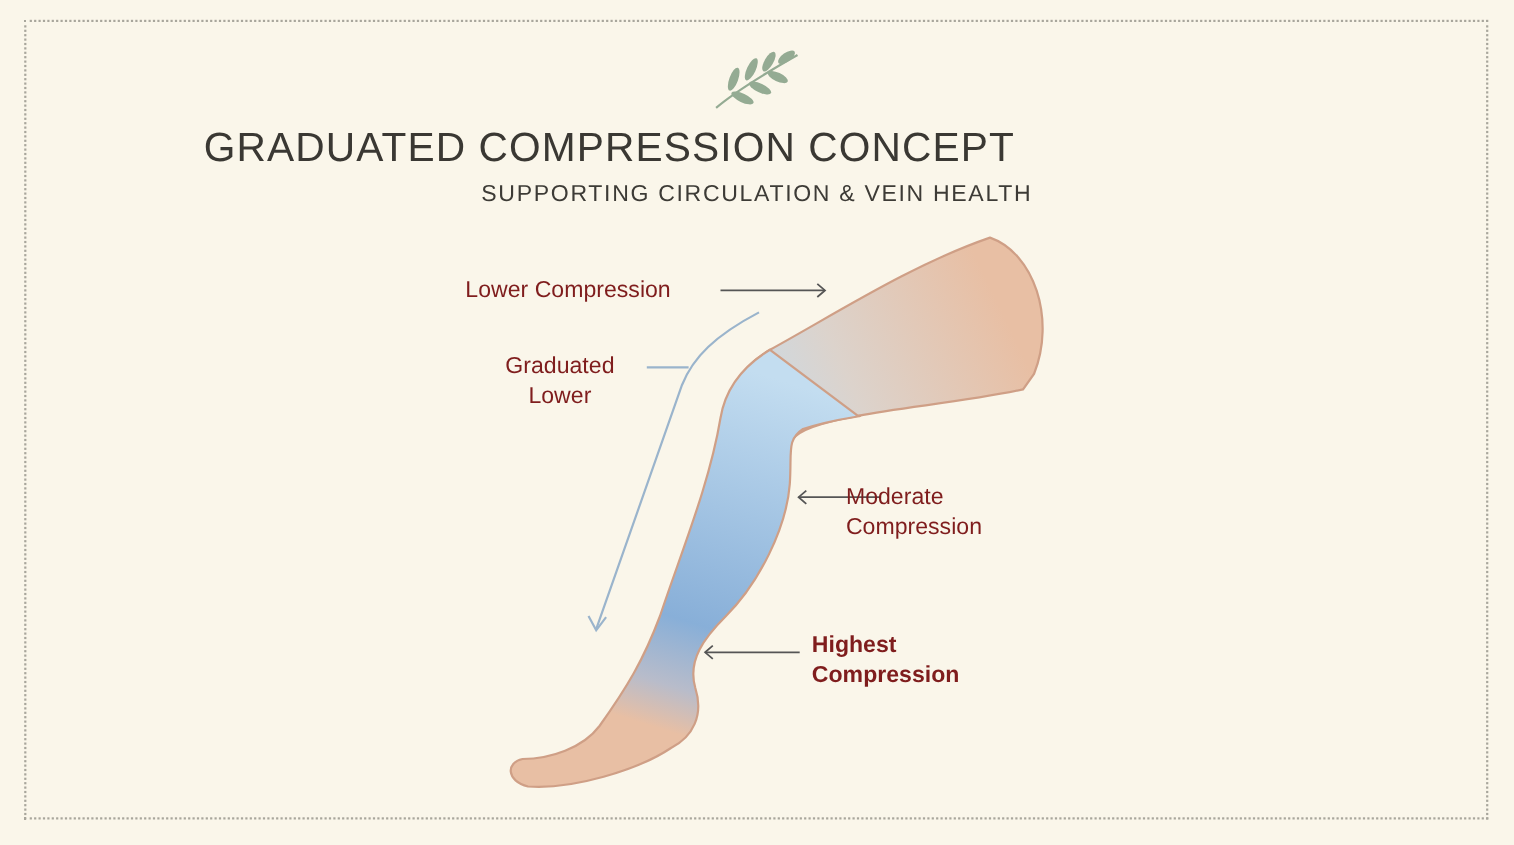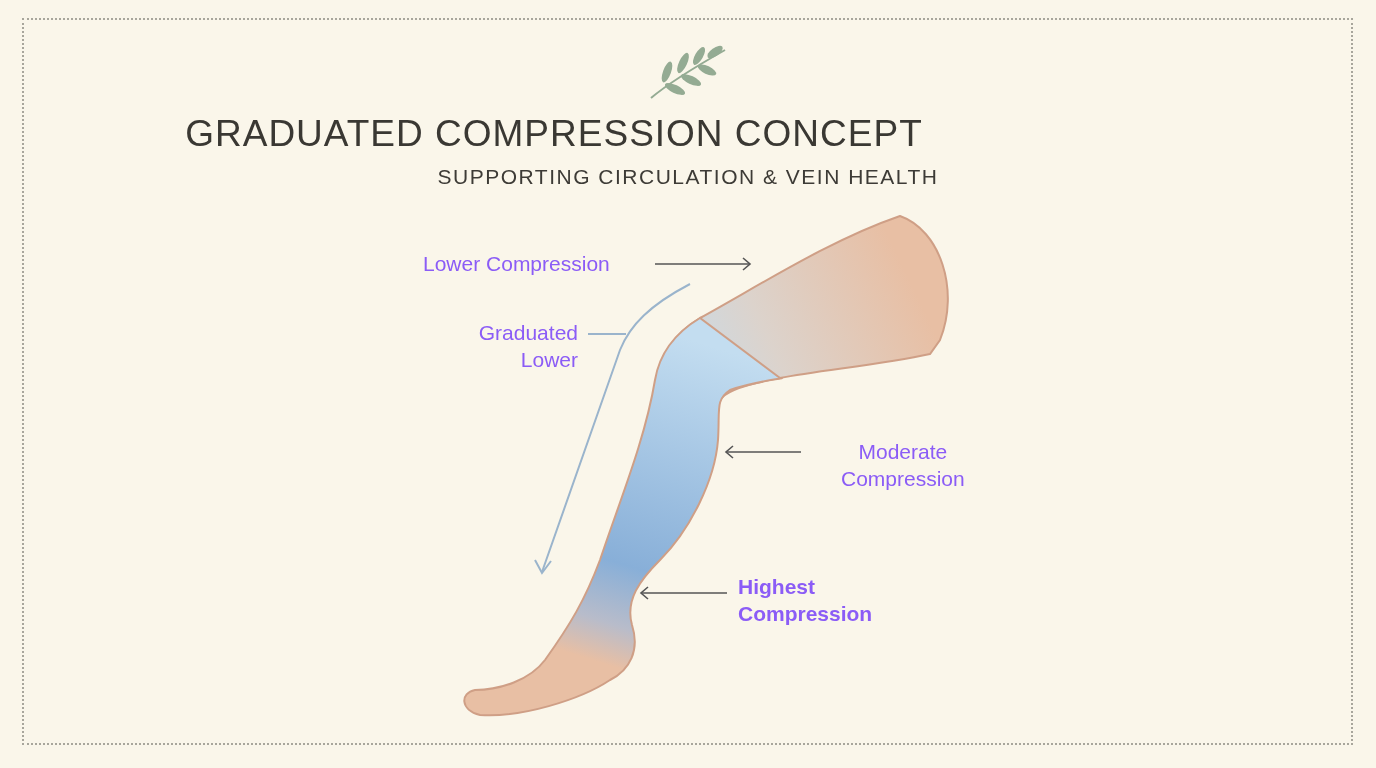--- a/index.html
+++ b/index.html
@@ -24,7 +24,7 @@
       font-size: 21px; letter-spacing: 1.5px; color: #3d3b36;
     }
     .leg { position: absolute; left: 0; top: 0; width: 1376px; height: 768px; }
-    .label { position: absolute; font-size: 21px; color: #8b5cf6; line-height: 27px; }
+    .label { position: absolute; font-size: 21px; color: #7f1d1d; line-height: 27px; }
     .lbl-lower { left: 423px; top: 250px; }
     .lbl-fade { left: 440px; top: 319px; width: 138px; text-align: right; }
     .lbl-moderate { left: 841px; top: 438px; text-align: center; }

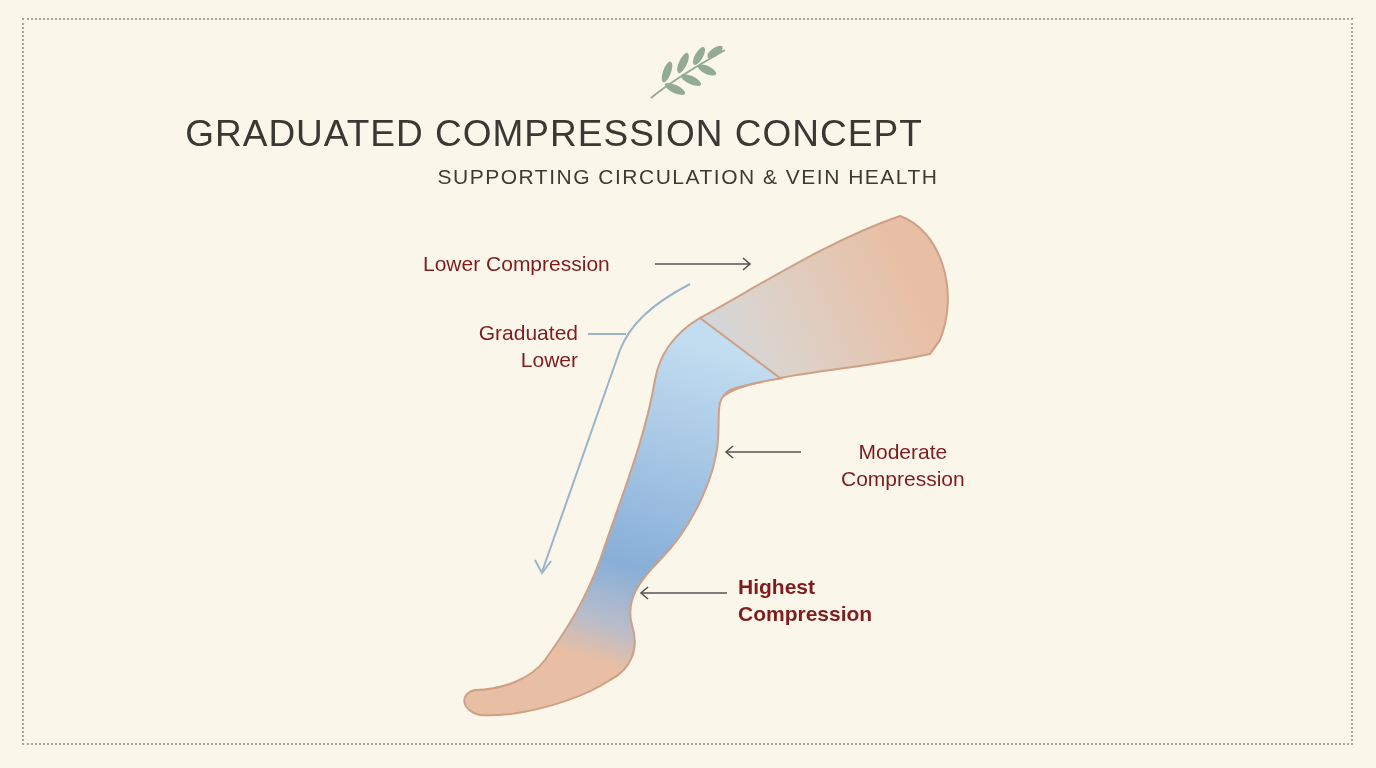--- a/index.html
+++ b/index.html
@@ -26,7 +26,7 @@
     .leg { position: absolute; left: 0; top: 0; width: 1376px; height: 768px; }
     .label { position: absolute; font-size: 21px; color: #7f1d1d; line-height: 27px; }
     .lbl-lower { left: 423px; top: 250px; }
-    .lbl-fade { left: 440px; top: 319px; width: 138px; text-align: right; }
+    .lbl-fade { left: 440px; top: 319px; width: 138px; text-align: center; }
     .lbl-moderate { left: 841px; top: 438px; text-align: center; }
     .lbl-highest { left: 738px; top: 573px; font-weight: bold; }
   </style>

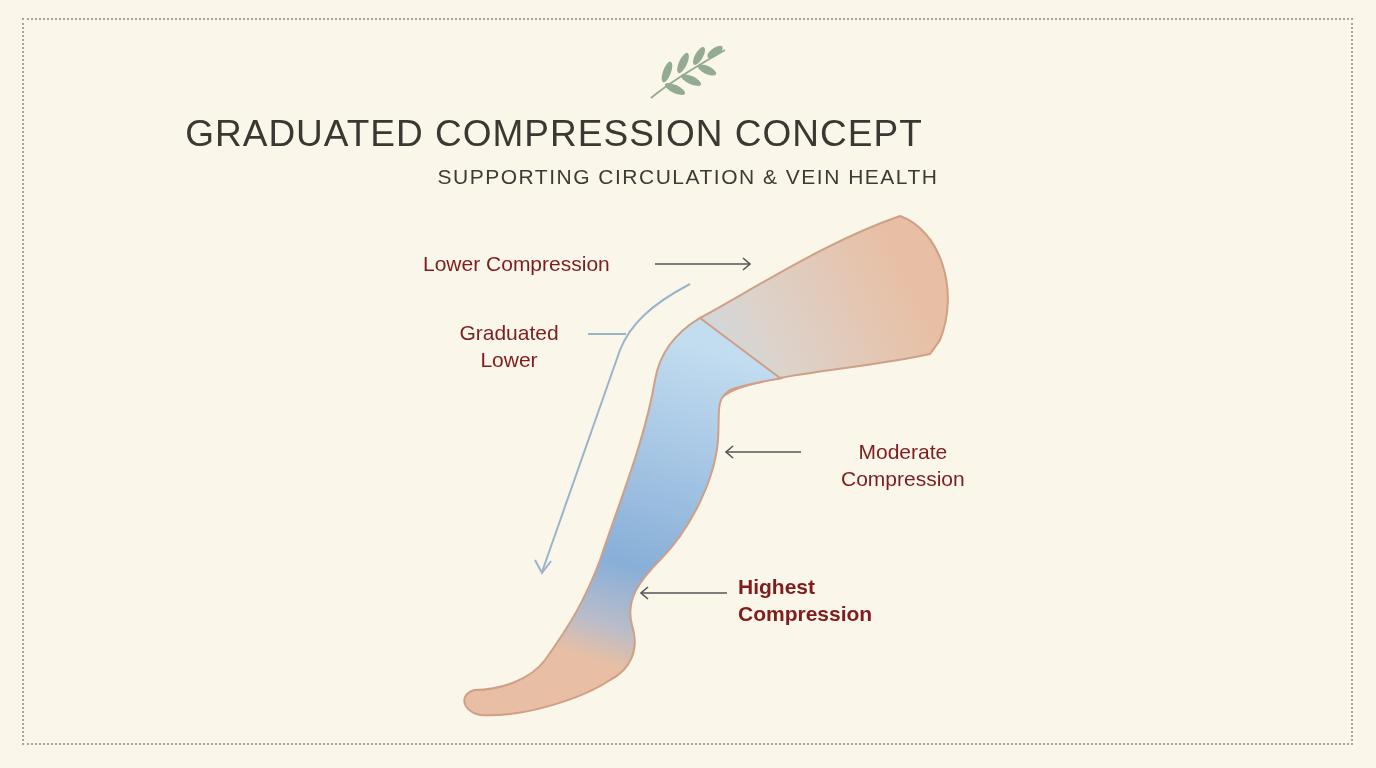--- a/index.html
+++ b/index.html
@@ -27,7 +27,7 @@
     .label { position: absolute; font-size: 21px; color: #7f1d1d; line-height: 27px; }
     .lbl-lower { left: 423px; top: 250px; }
     .lbl-fade { left: 440px; top: 319px; width: 138px; text-align: center; }
-    .lbl-moderate { left: 841px; top: 438px; text-align: center; }
+    .lbl-moderate { left: 769px; top: 438px; }
     .lbl-highest { left: 738px; top: 573px; font-weight: bold; }
   </style>
 </head>

